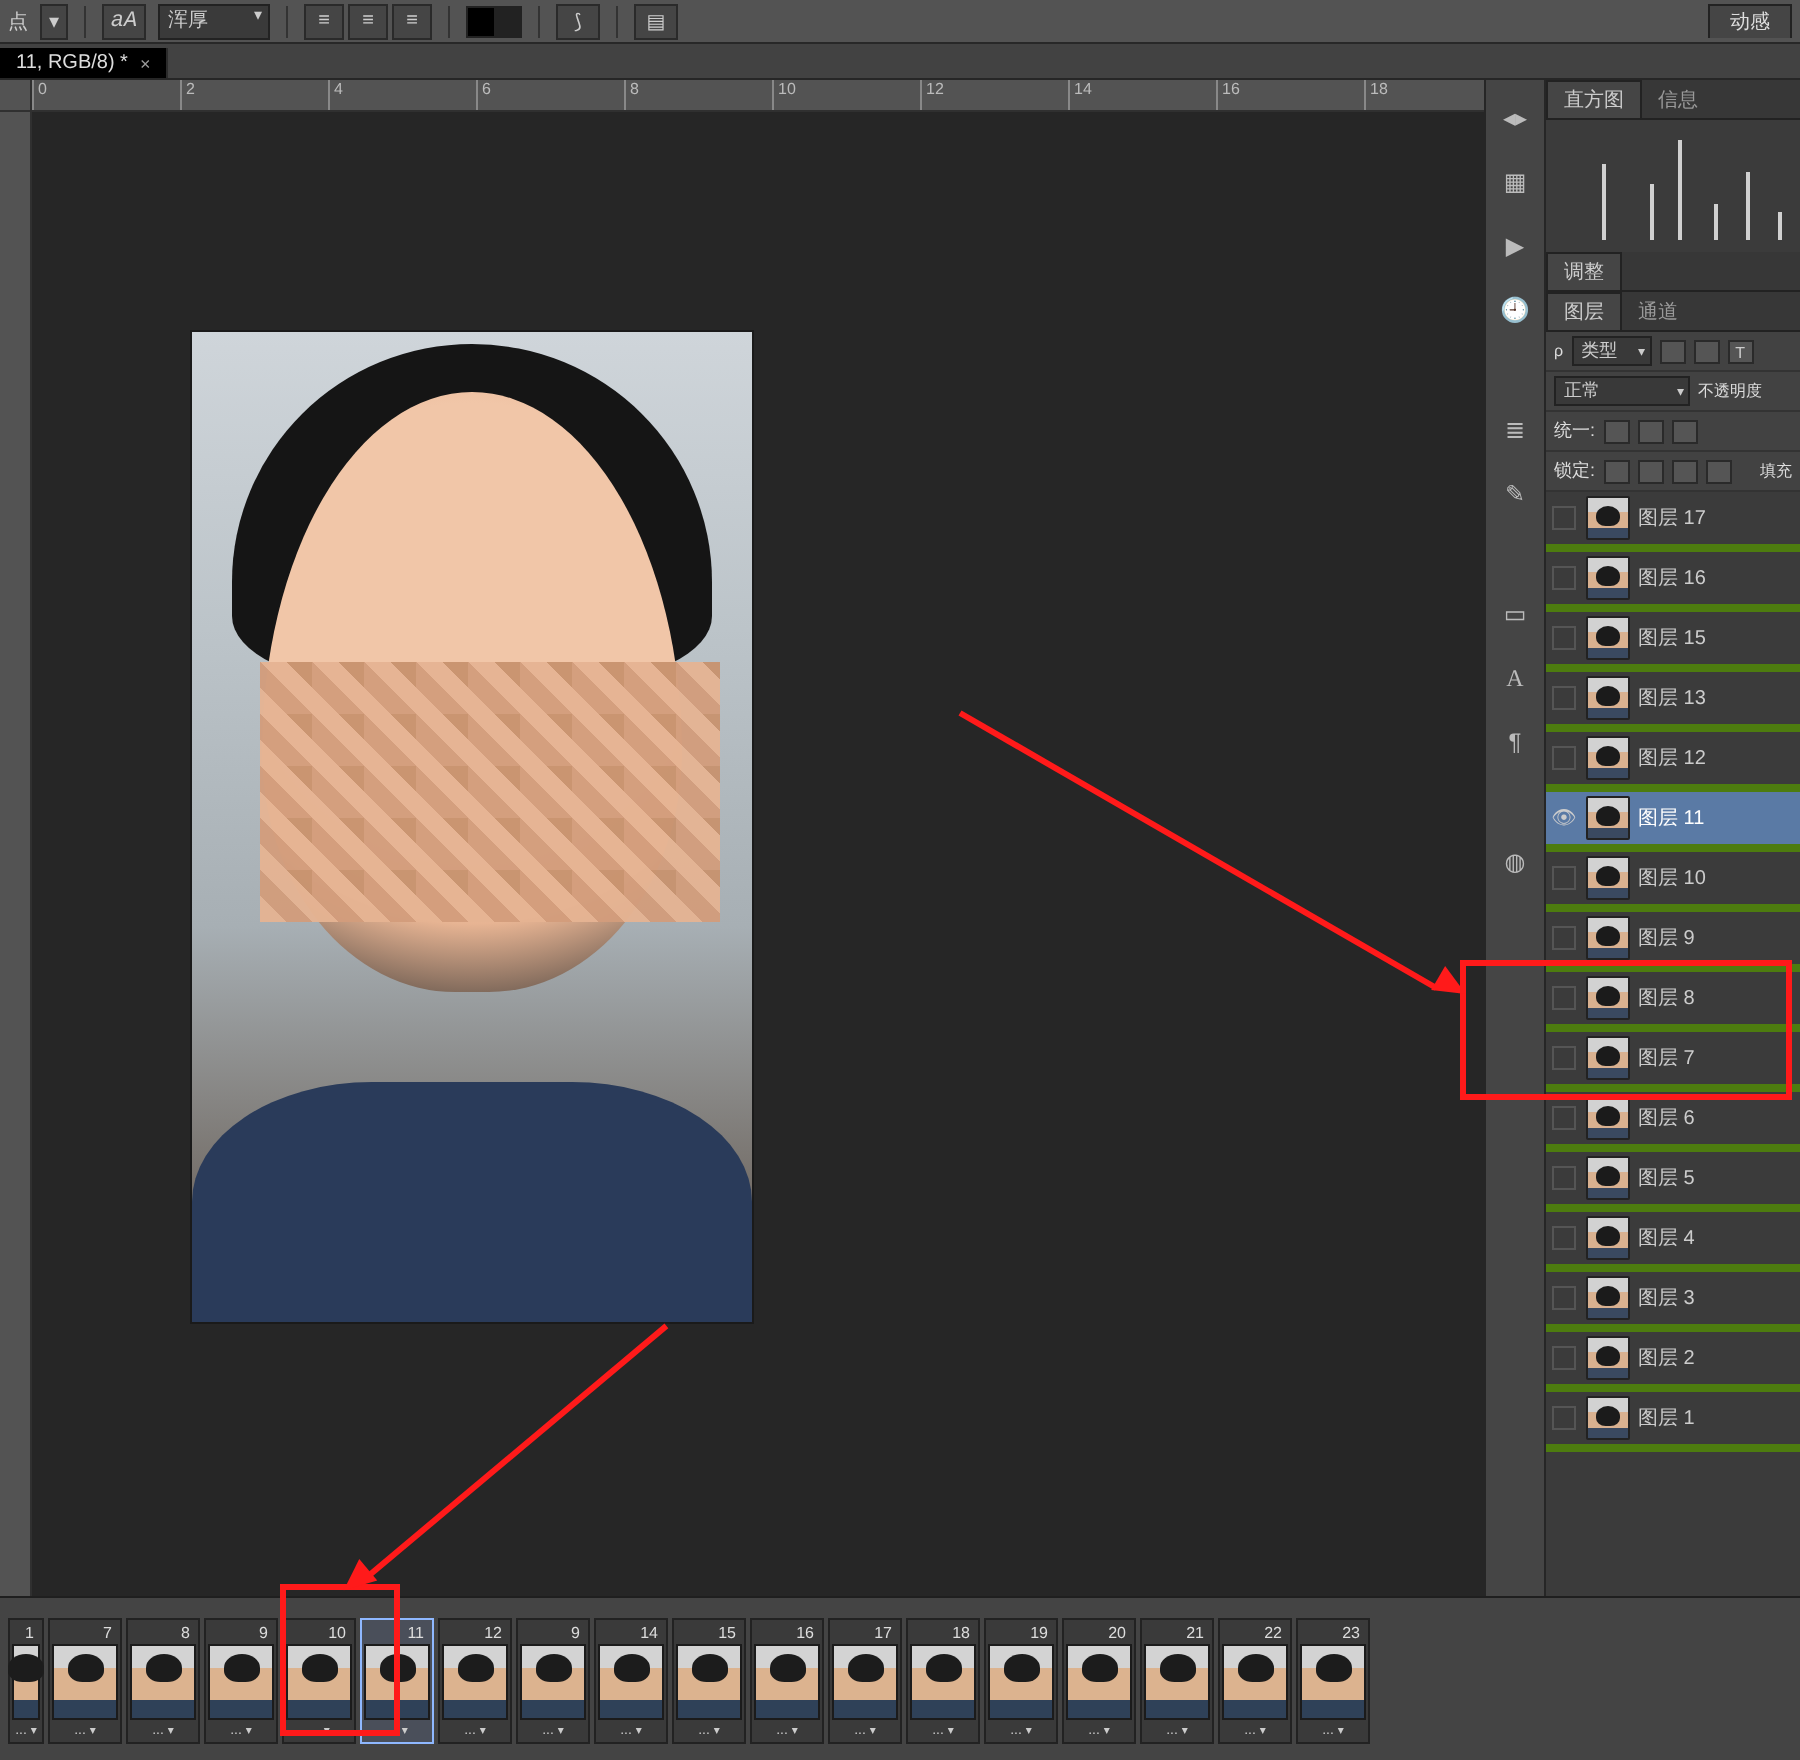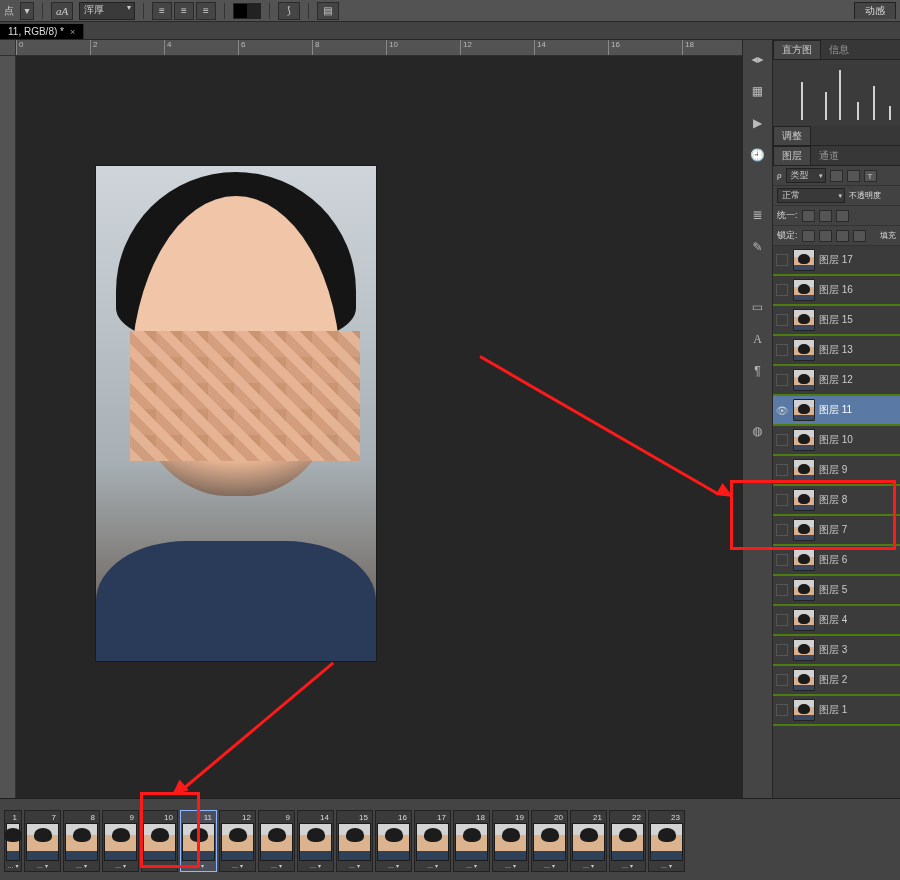--- a/index.html
+++ b/index.html
@@ -9,7 +9,7 @@
   .options-bar { height: 22px; background: #535353; border-bottom: 1px solid #282828; display: flex; align-items: center; padding: 0 4px; gap: 6px; font-size: 10px; color: #ccc; }
   .opt-btn { width: 22px; height: 18px; background: #454545; border: 1px solid #2a2a2a; display: flex; align-items: center; justify-content: center; color: #ccc; }
   .opt-btn.narrow { width: 14px; }
-  .opt-btn.aa { font-family: Liberation Serif, serif; font-style: italic; font-size: 11px; }
+  .opt-btn.aa { font-family: Liberation Mono, monospace; font-style: italic; font-size: 11px; }
   .opt-sel { background: #3a3a3a; border: 1px solid #222; padding: 0 16px 0 4px; height: 18px; display: flex; align-items: flex-start; position: relative; font-size: 10px; }
   .opt-sel:after { content: "▾"; position: absolute; right: 3px; font-size: 8px; }
   .v-div { width: 1px; height: 16px; background: #333; margin: 0 2px; }

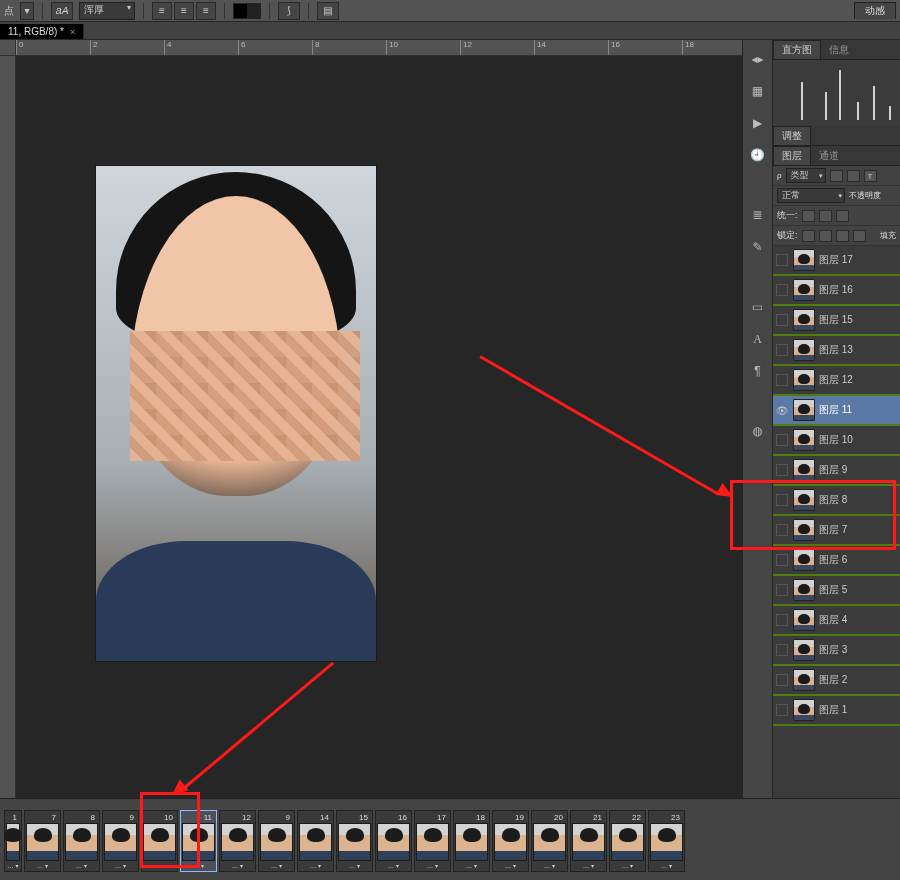--- a/index.html
+++ b/index.html
@@ -69,7 +69,7 @@
   .layer-list::-webkit-scrollbar { width: 12px; }
   .layer-list::-webkit-scrollbar-track { background: #2f2f2f; }
   .layer-list::-webkit-scrollbar-thumb { background: #555; border: 1px solid #2a2a2a; }
-  .layer-row { height: 30px; display: flex; align-items: center; padding: 0 2px; gap: 4px; border-bottom: 2px solid #4d7c0f; position: relative; }
+  .layer-row { height: 30px; display: flex; align-items: center; padding: 0 2px; gap: 4px; border-bottom: 4px solid #4d7c0f; position: relative; }
   .layer-row.selected { background: #5a7aa5; color: #fff; }
   .eye { width: 14px; height: 14px; display: flex; align-items: center; justify-content: center; font-size: 10px; color: #ccc; }
   .thumb { width: 22px; height: 22px; border: 1px solid #222; background: linear-gradient(to bottom,#d2d2d2 0 35%,#d9b190 35% 75%,#3a4960 75%); border-radius: 1px; position: relative; }

